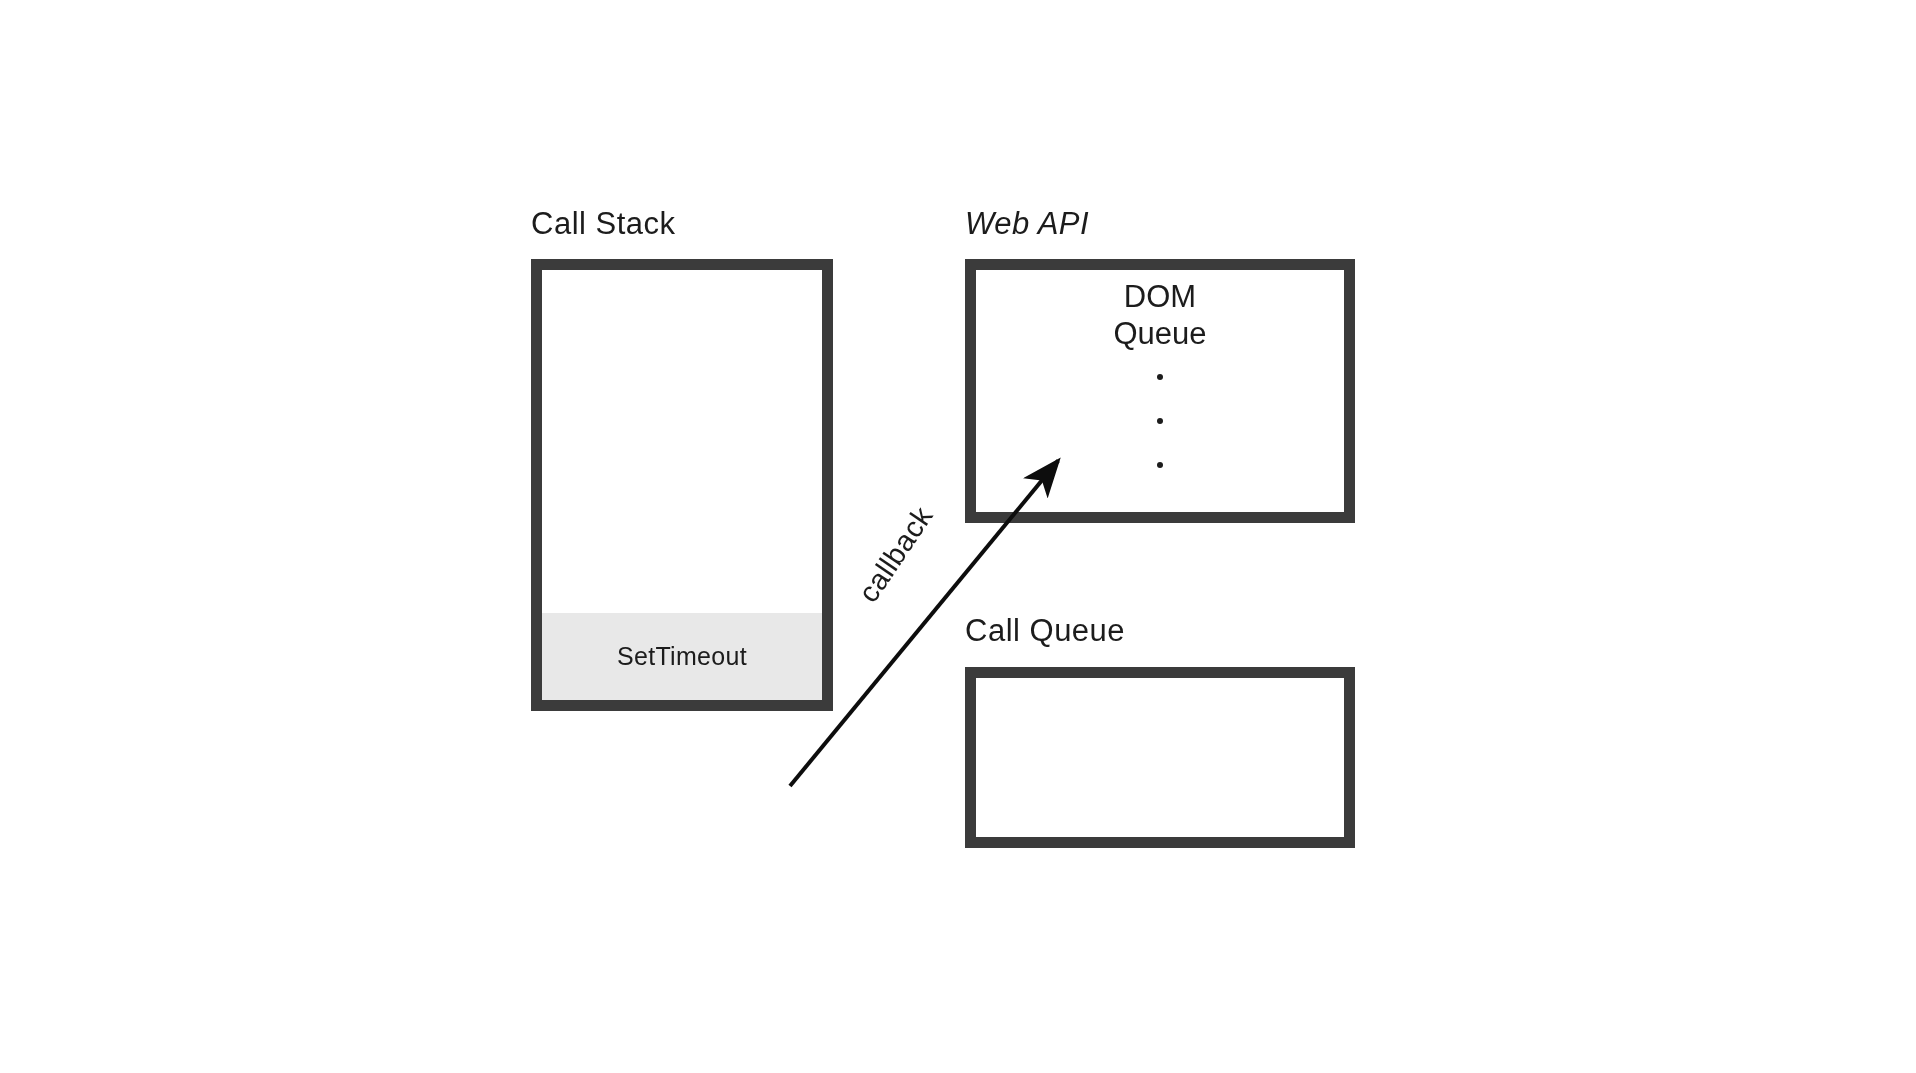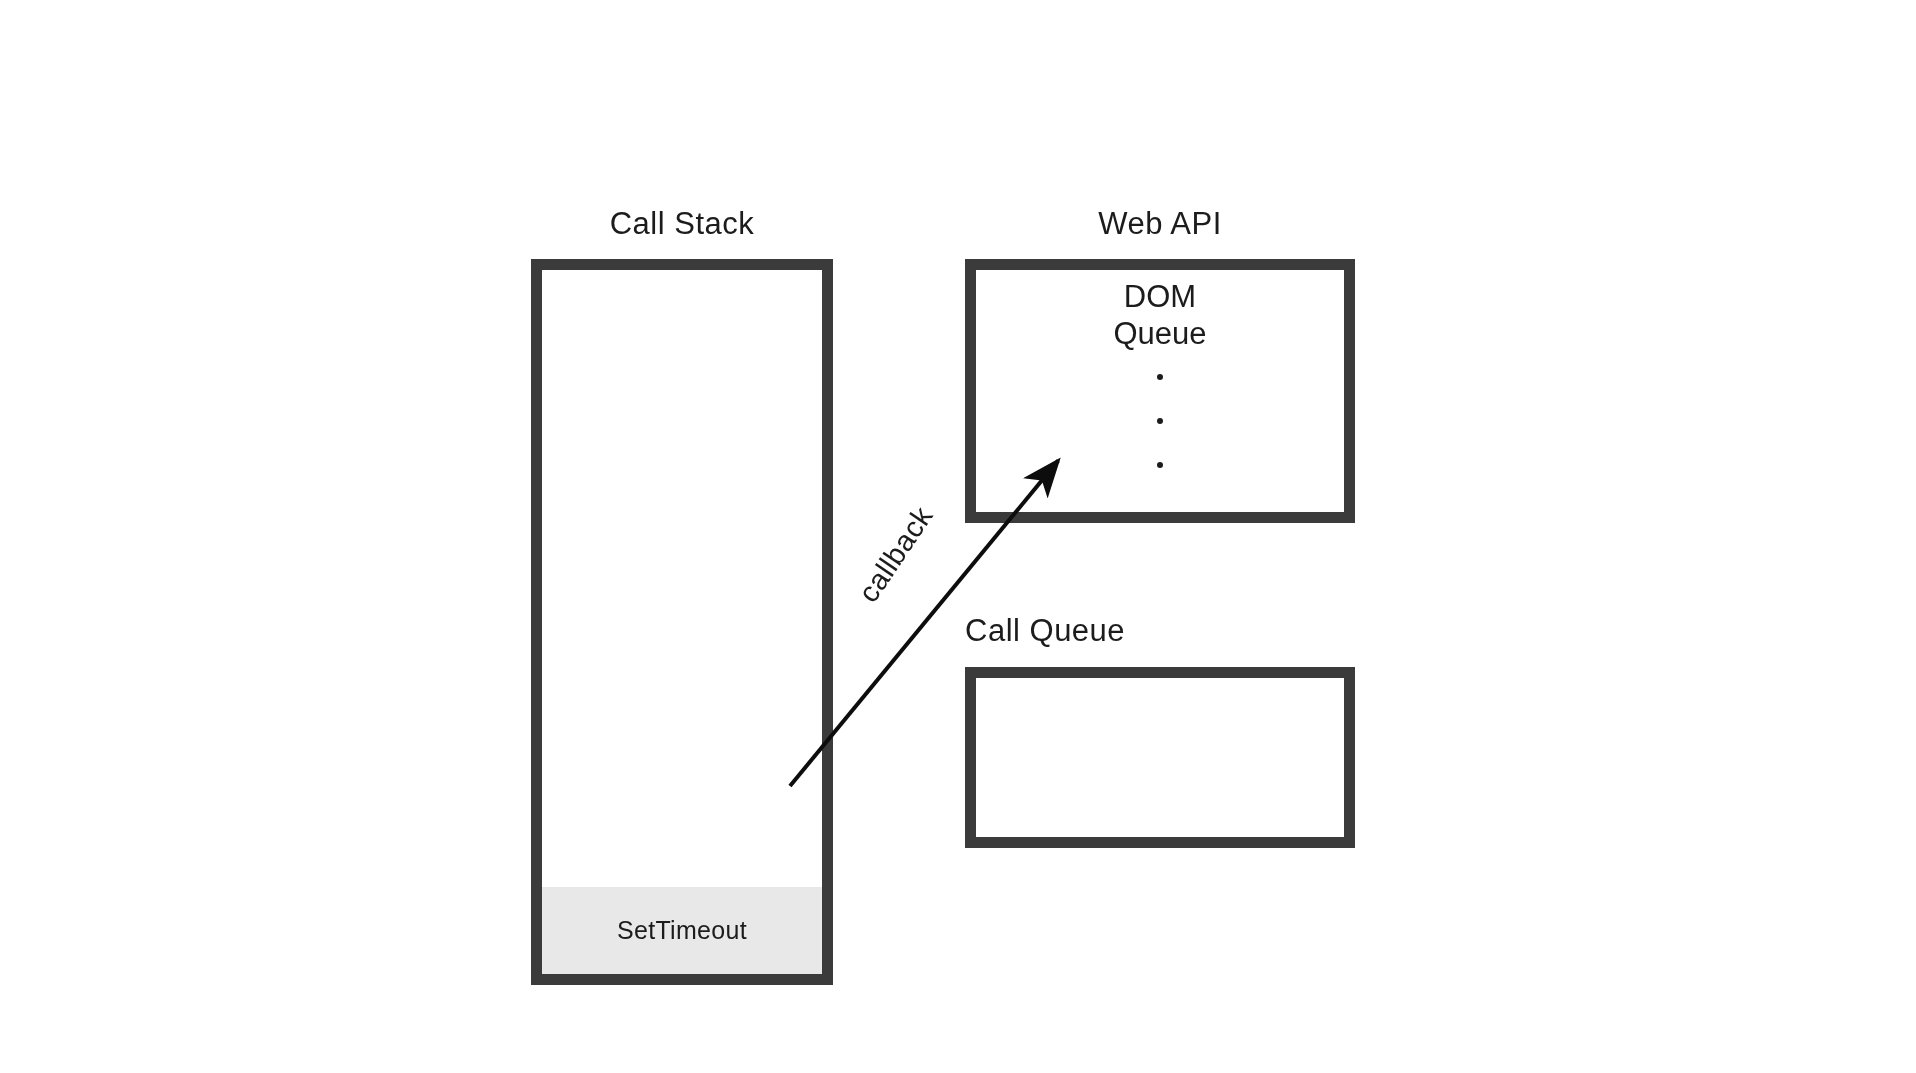--- a/index.html
+++ b/index.html
@@ -32,7 +32,7 @@
     color: #1c1c1c;
     letter-spacing: 0.5px;
     white-space: nowrap;
-    text-align: center;
+    text-align: left;
     line-height: 1;
   }
   #title-call-stack {

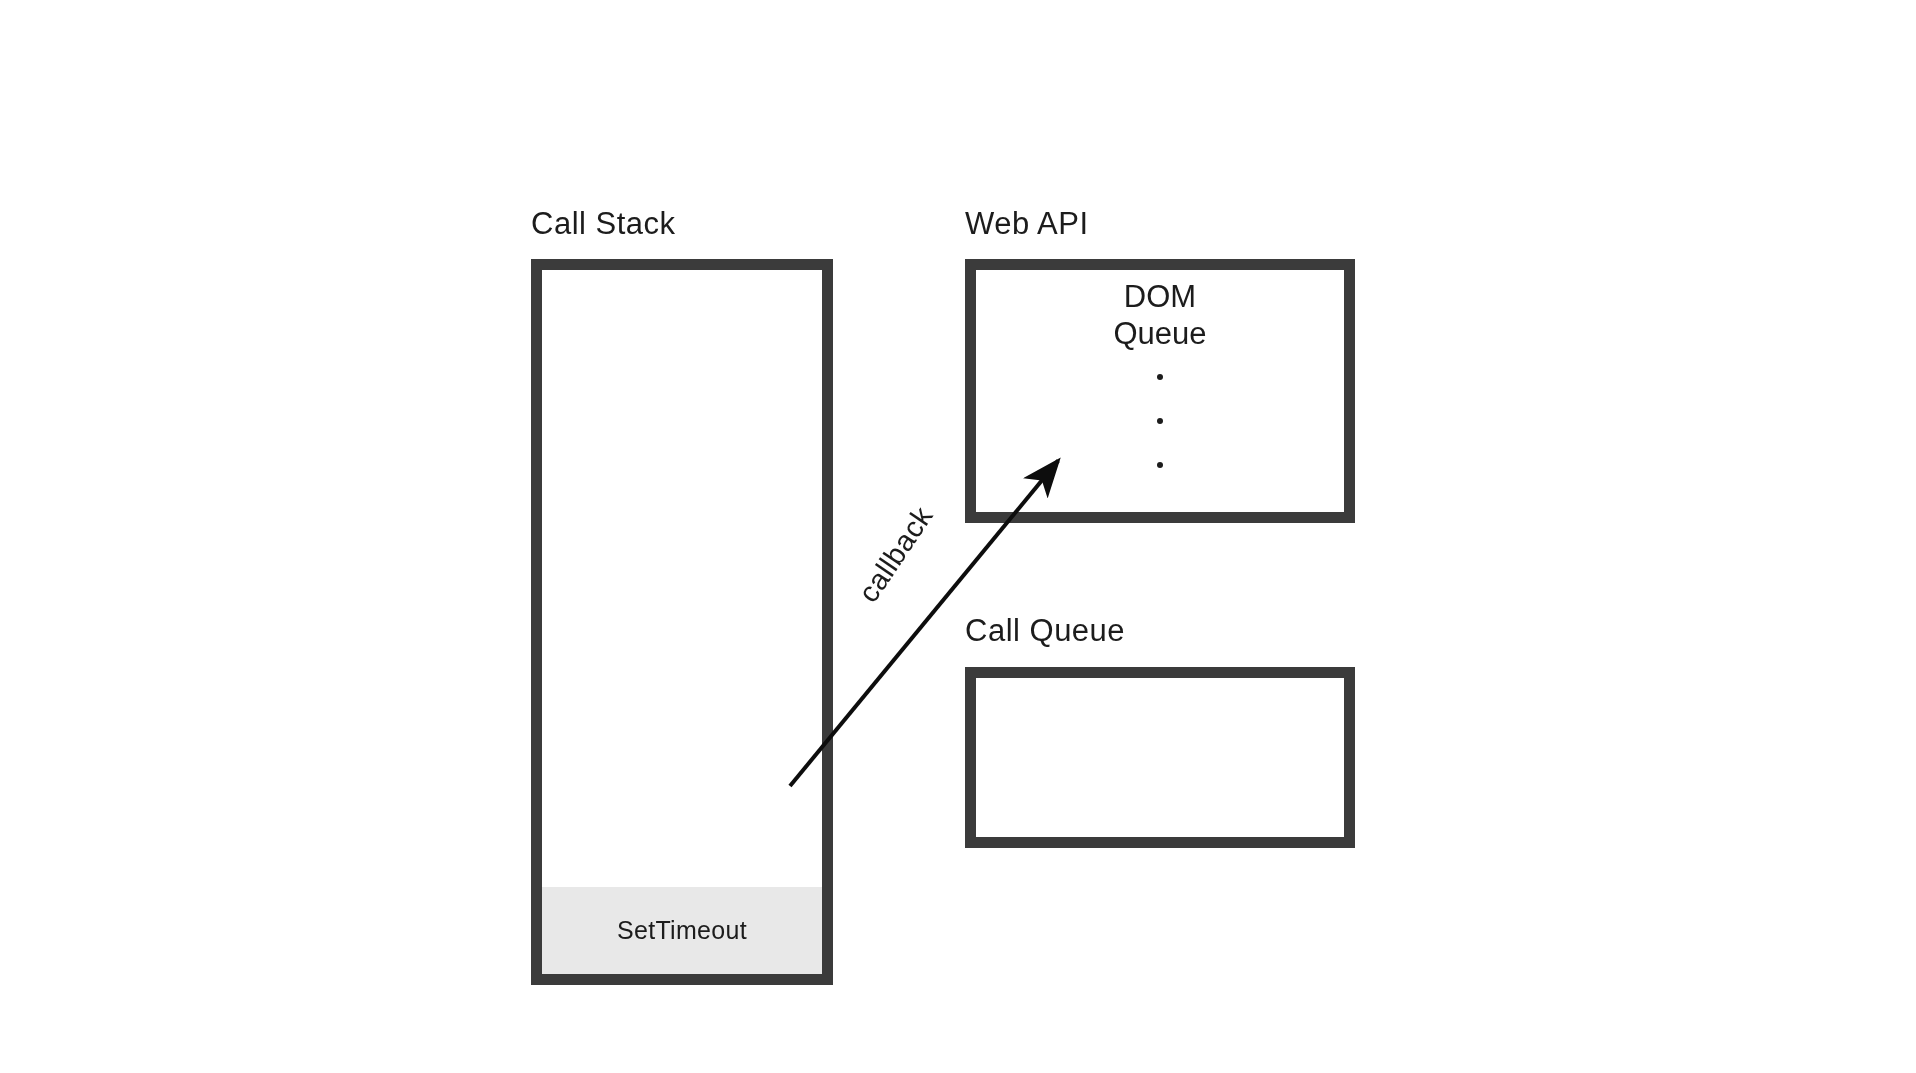--- a/index.html
+++ b/index.html
@@ -44,6 +44,7 @@
     left: 965px;
     top: 208px;
     width: 390px;
+    font-style: italic;
   }
   #title-task-queue {
     left: 965px;

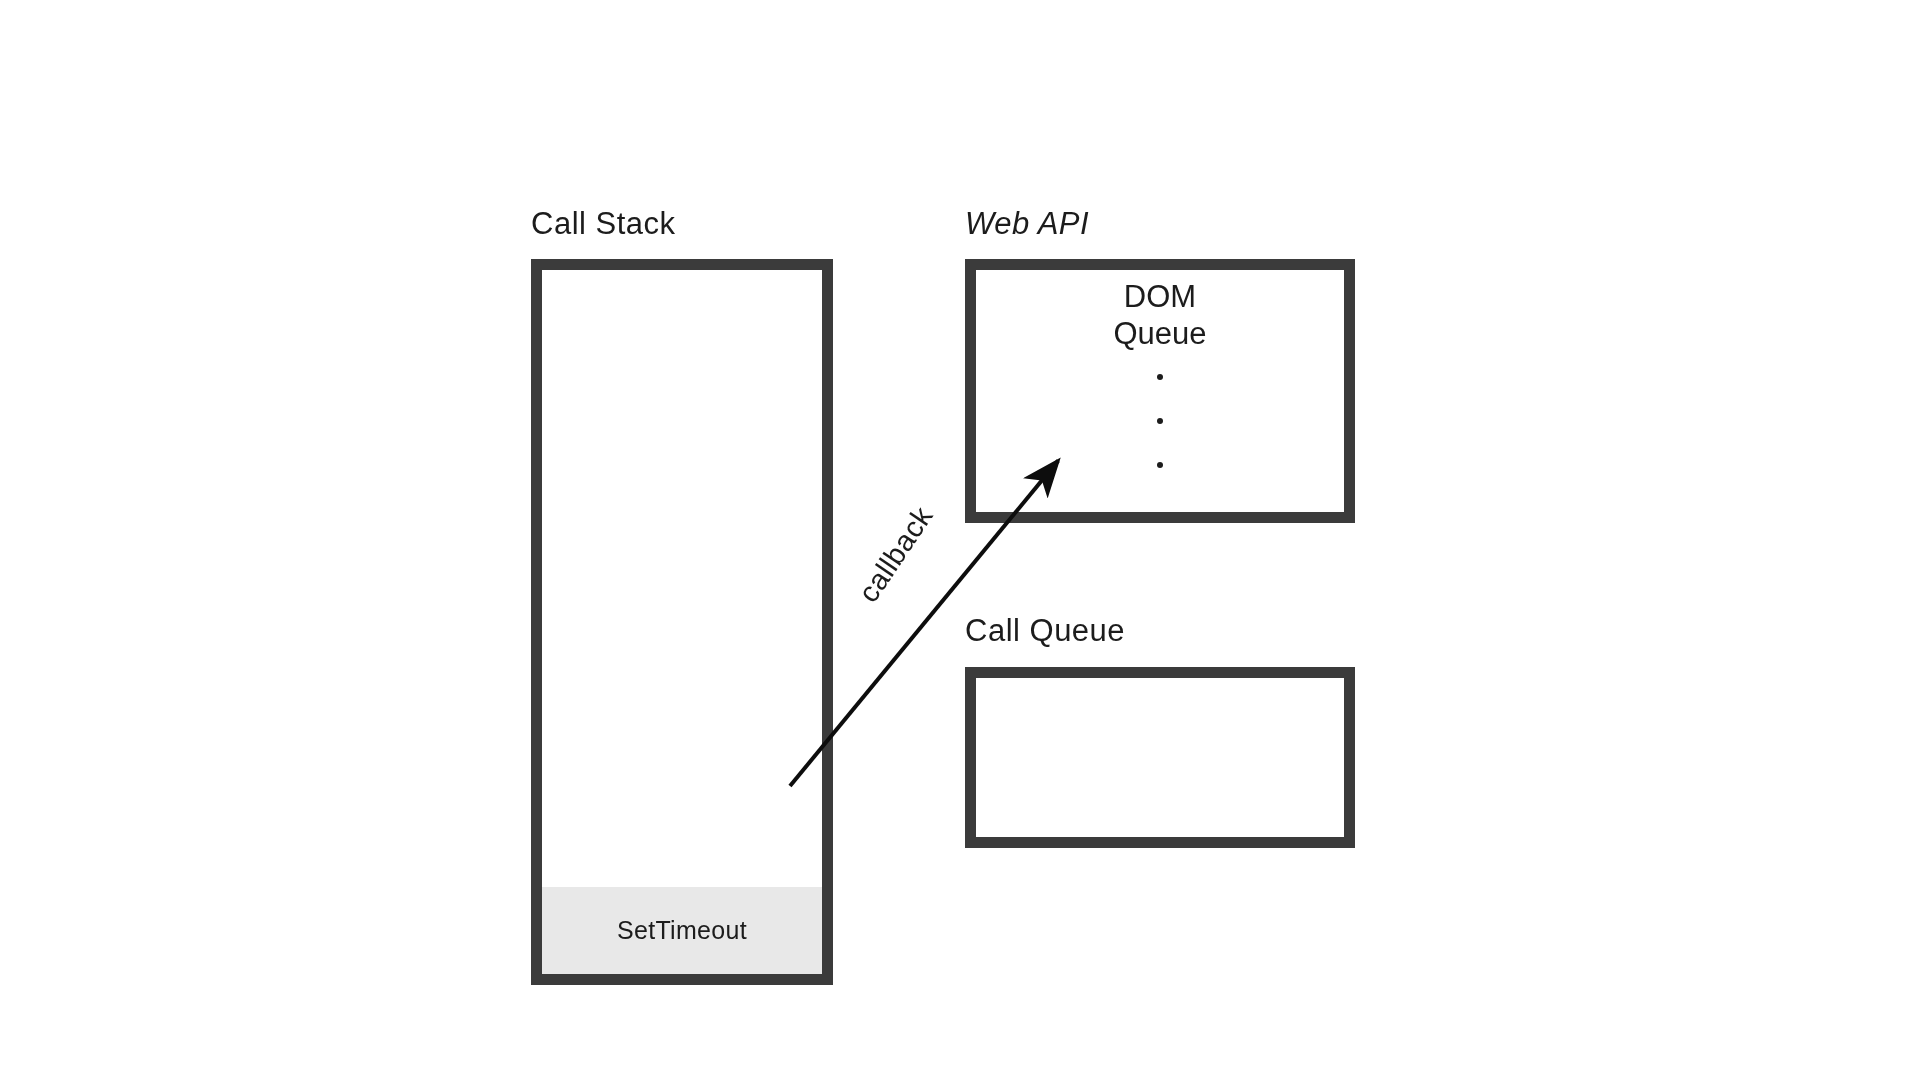--- a/index.html
+++ b/index.html
@@ -64,7 +64,7 @@
     left: 531px;
     top: 259px;
     width: 302px;
-    height: 726px;
+    height: 452px;
   }
   #box-web-api {
     left: 965px;

